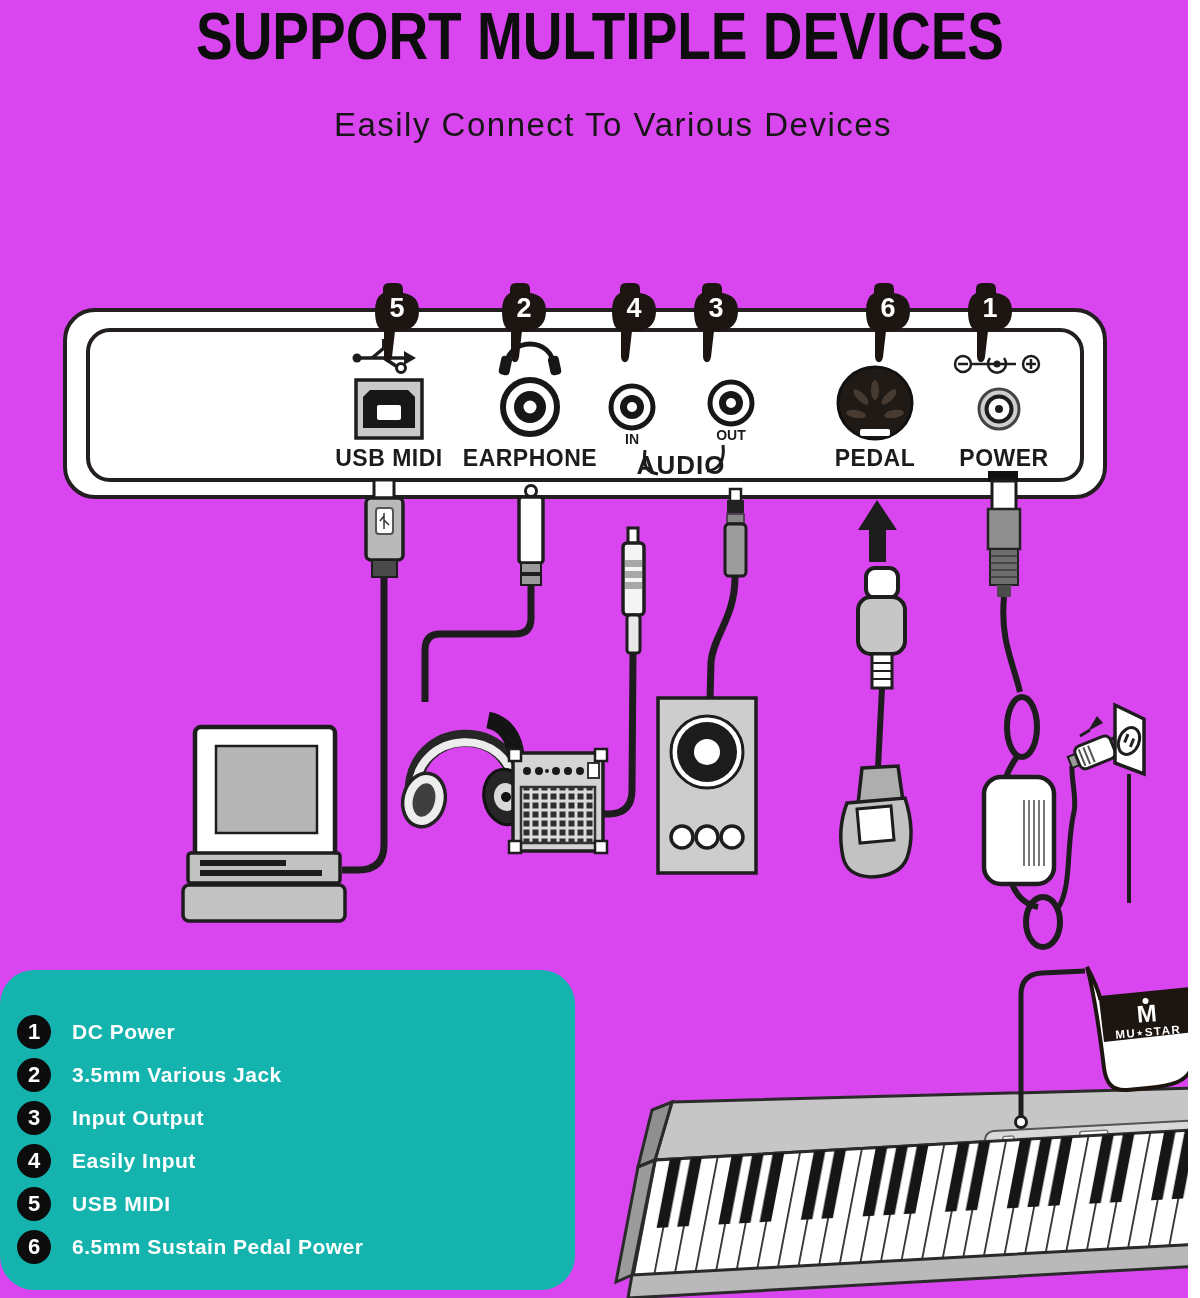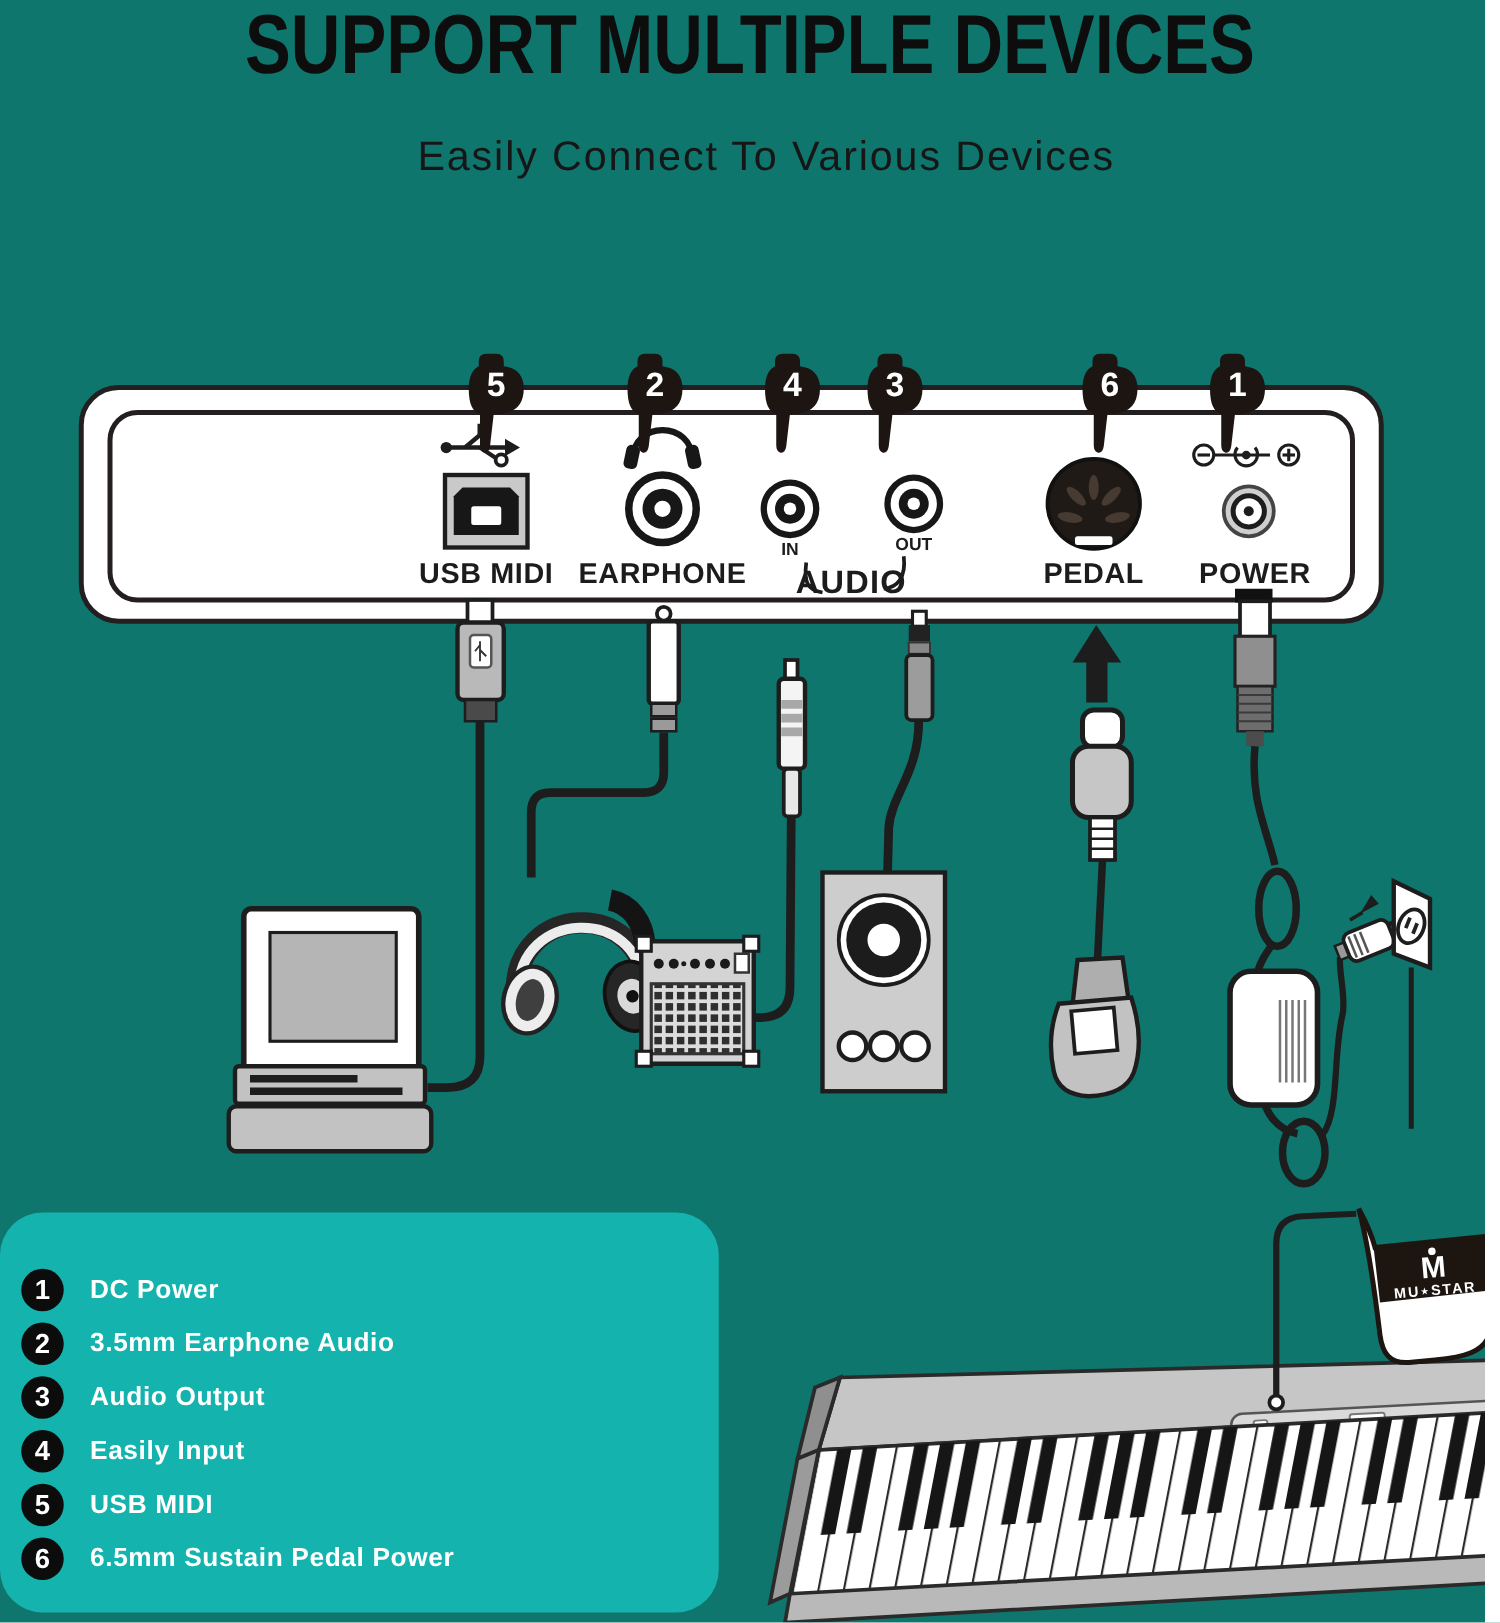--- a/index.html
+++ b/index.html
@@ -3,7 +3,7 @@
 <meta charset="utf-8">
 <style>
   html,body{margin:0;padding:0;background:#ffffff;}
-  .stage{position:relative;width:1188px;height:1298px;background:#0f766e;overflow:hidden;
+  .stage{position:relative;width:1188px;height:1298px;background:#d946ef;overflow:hidden;
          font-family:"Liberation Sans",sans-serif;}
   .title{position:absolute;top:2px;left:0;width:1200px;text-align:center;margin:0;
          font-size:67px;line-height:1.0;font-weight:900;color:#0d0d0d;letter-spacing:0px;

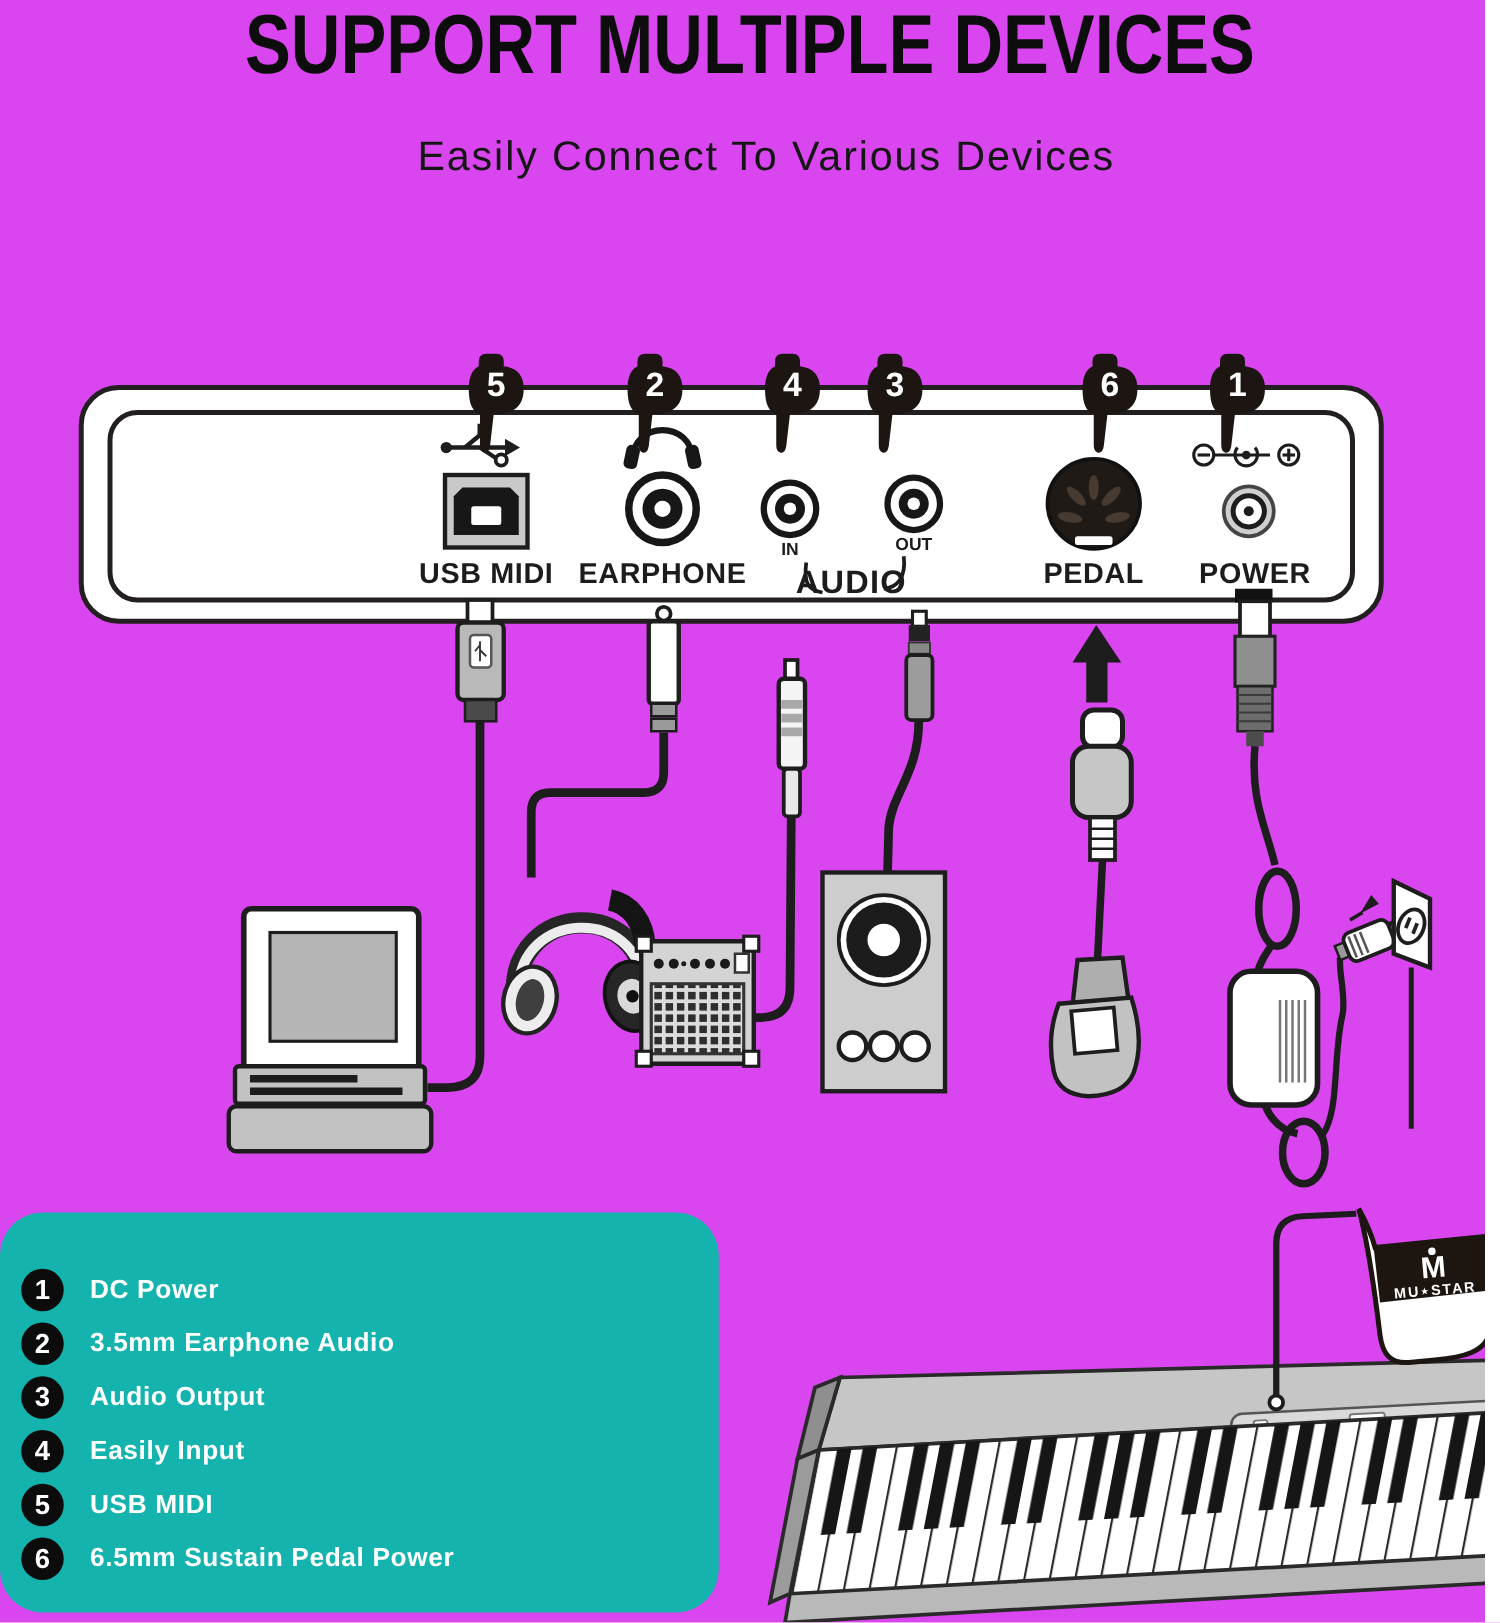--- a/index.html
+++ b/index.html
@@ -349,7 +349,7 @@
     </div>
     <div class="legend-row">
       <span class="badge">2</span>
-      <span class="legend-label">3.5mm Earphone Audio</span>
+      <span class="legend-label">3.5mm Various Jack</span>
     </div>
     <div class="legend-row">
       <span class="badge">3</span>

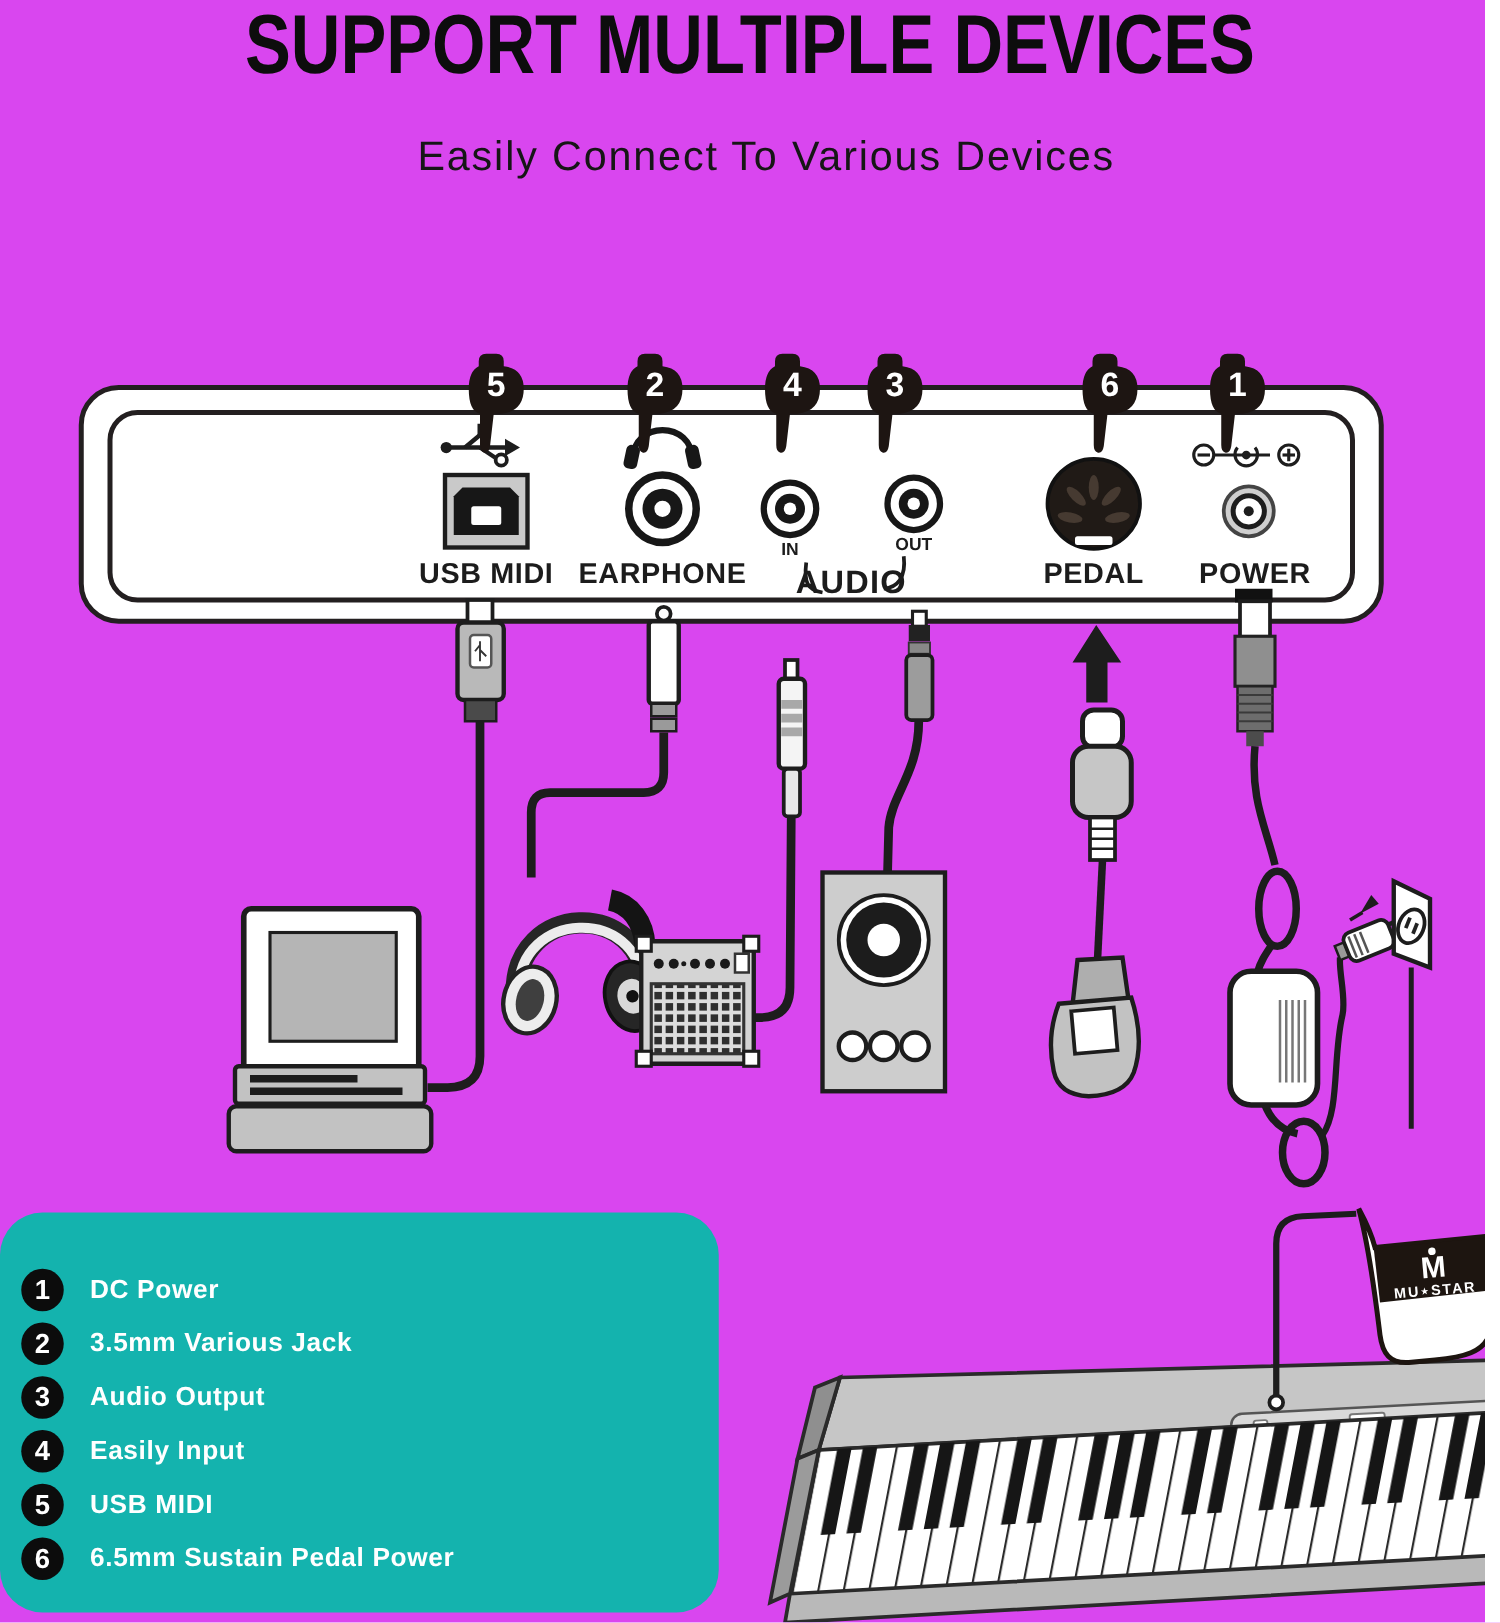--- a/index.html
+++ b/index.html
@@ -353,7 +353,7 @@
     </div>
     <div class="legend-row">
       <span class="badge">3</span>
-      <span class="legend-label">Audio Output</span>
+      <span class="legend-label">Input Output</span>
     </div>
     <div class="legend-row">
       <span class="badge">4</span>

